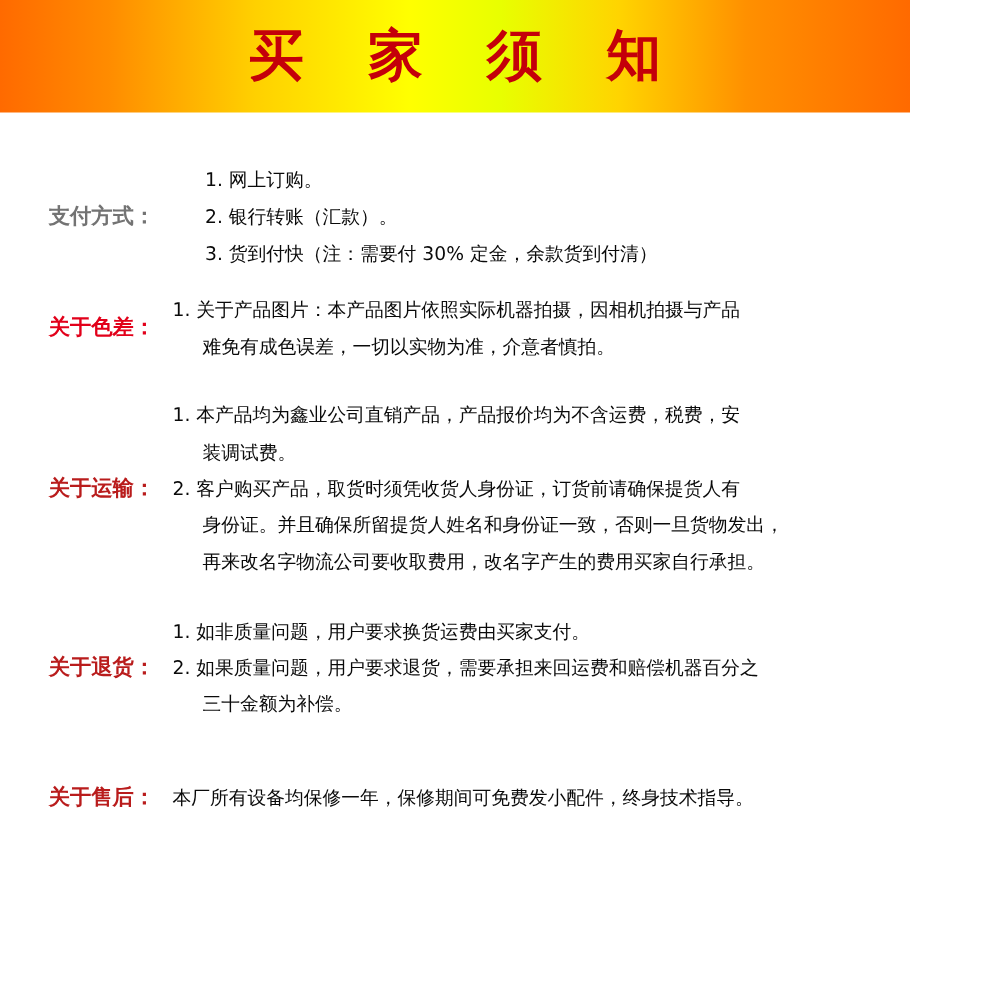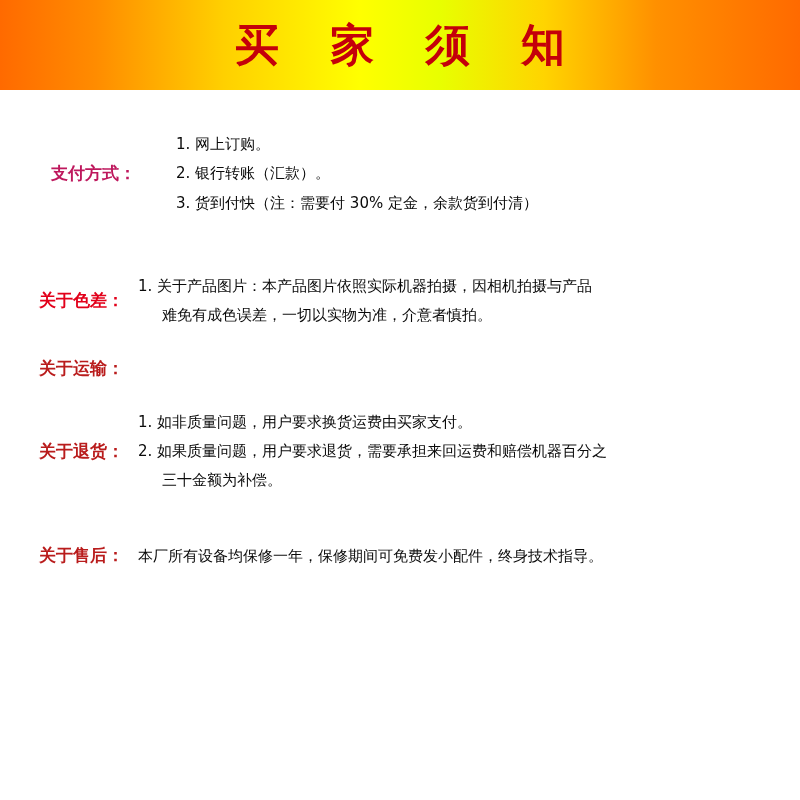--- a/index.html
+++ b/index.html
@@ -22,7 +22,7 @@
   
   .banner {
     position: relative;
-    width: 800px;
+    width: 728px;
     height: 90px;
     background: linear-gradient(to right,
       #ff6a00 0%,

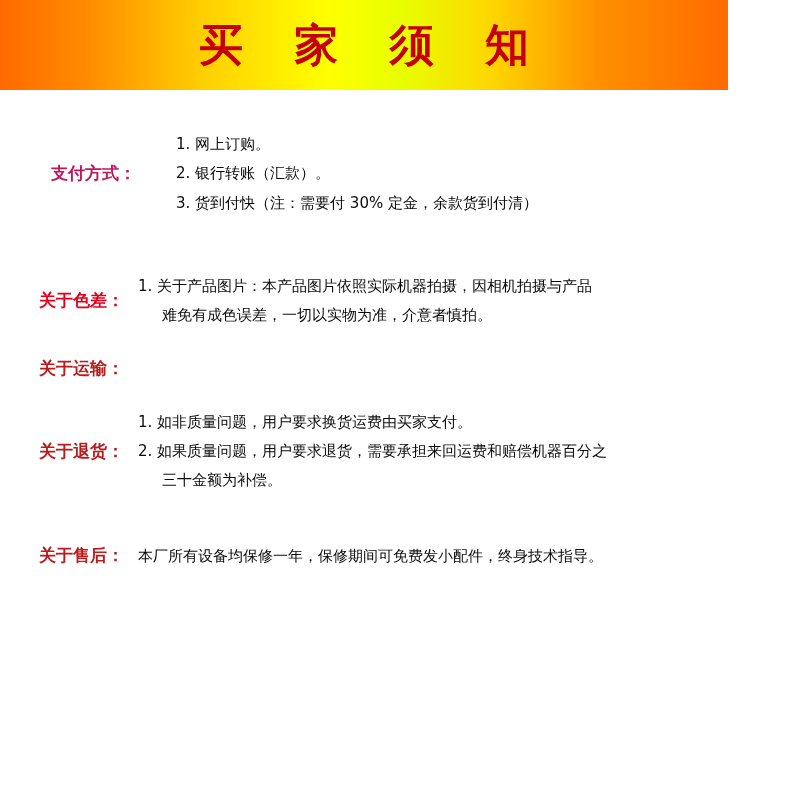--- a/index.html
+++ b/index.html
@@ -96,7 +96,7 @@
   #sec-return  { margin-top: 26px; }
   #sec-after   { margin-top: 46px; }
 
-  .label-blue   { color: #be185d; margin-left: 12px; }
+  .label-blue   { color: #737373; }
   .label-red    { color: #e2001a; }
   .label-purple { color: #b91c1c; }
 </style>

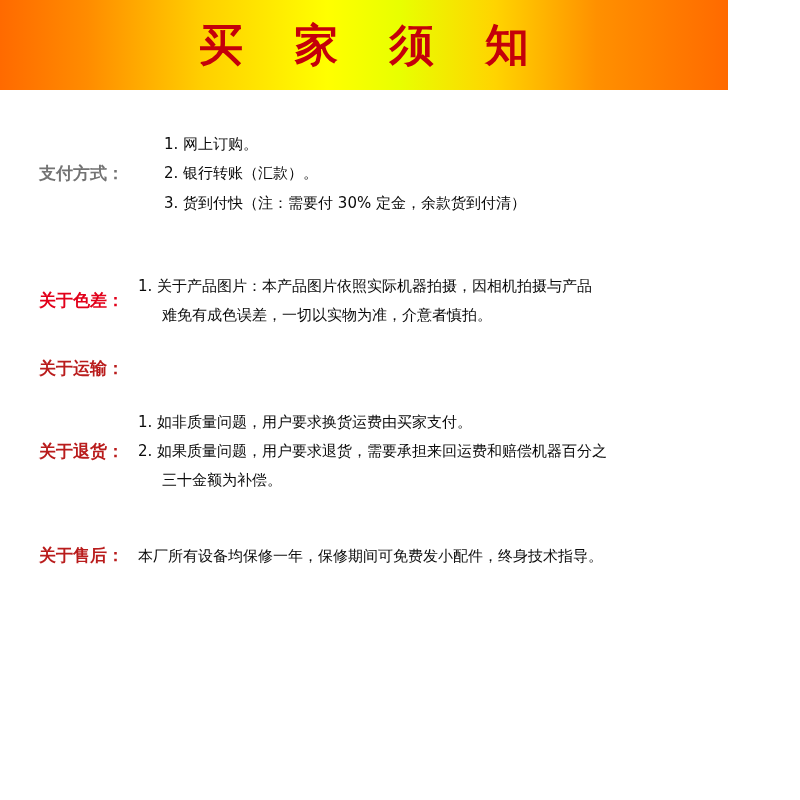--- a/index.html
+++ b/index.html
@@ -91,7 +91,7 @@
   }
   
   #sec-payment { margin-top: 40px; }
-  #sec-color   { margin-top: 54px; }
+  #sec-color   { margin-top: 16px; }
   #sec-ship    { margin-top: 26px; }
   #sec-return  { margin-top: 26px; }
   #sec-after   { margin-top: 46px; }

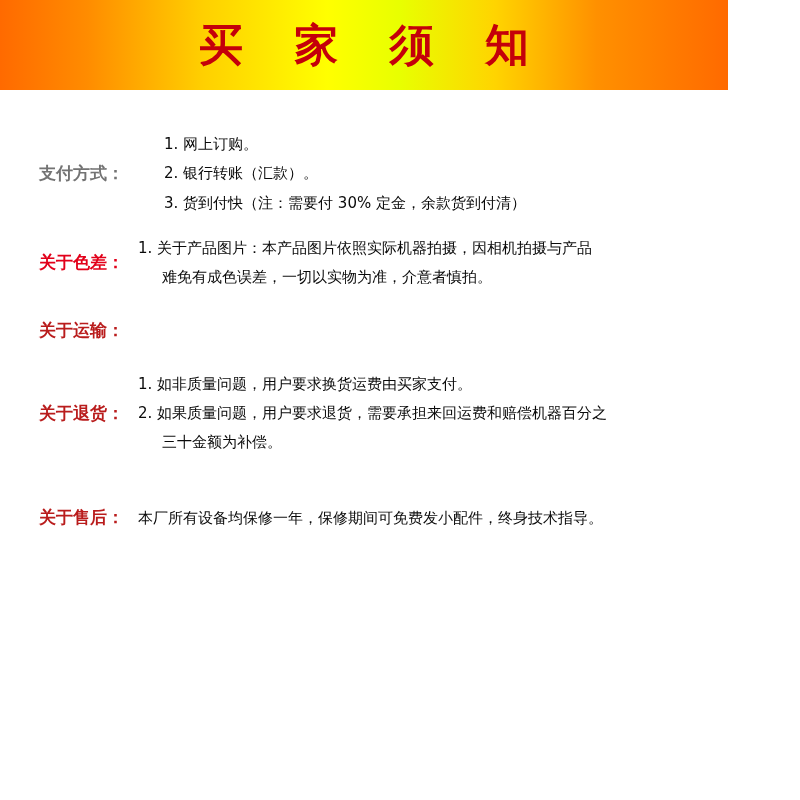--- a/index.html
+++ b/index.html
@@ -130,6 +130,13 @@
 
     <div class="section" id="sec-ship">
       <div class="sec-label label-purple">关于运输：</div>
+      <div class="sec-body">
+        <div class="line">1. 本产品均为鑫业公司直销产品，产品报价均为不含运费，税费，安</div>
+        <div class="line indent-2">装调试费。</div>
+        <div class="line">2. 客户购买产品，取货时须凭收货人身份证，订货前请确保提货人有</div>
+        <div class="line indent-2">身份证。并且确保所留提货人姓名和身份证一致，否则一旦货物发出，</div>
+        <div class="line indent-2">再来改名字物流公司要收取费用，改名字产生的费用买家自行承担。</div>
+      </div>
     </div>
 
     <div class="section" id="sec-return">

